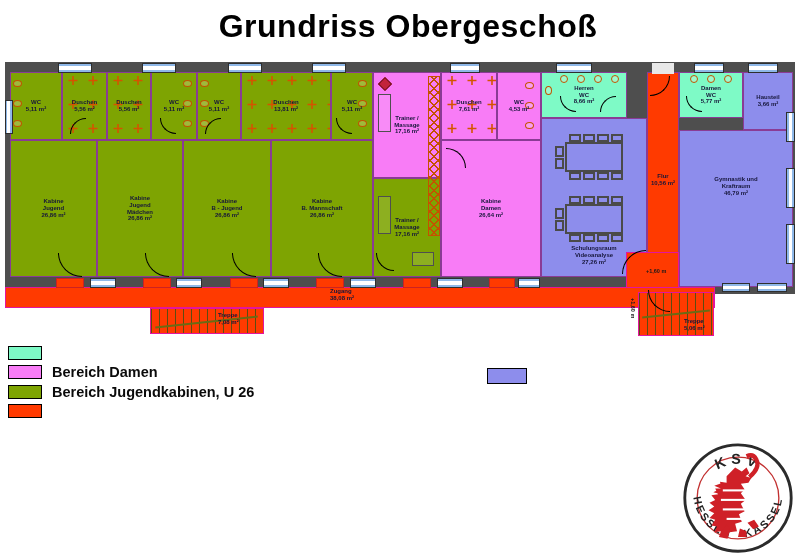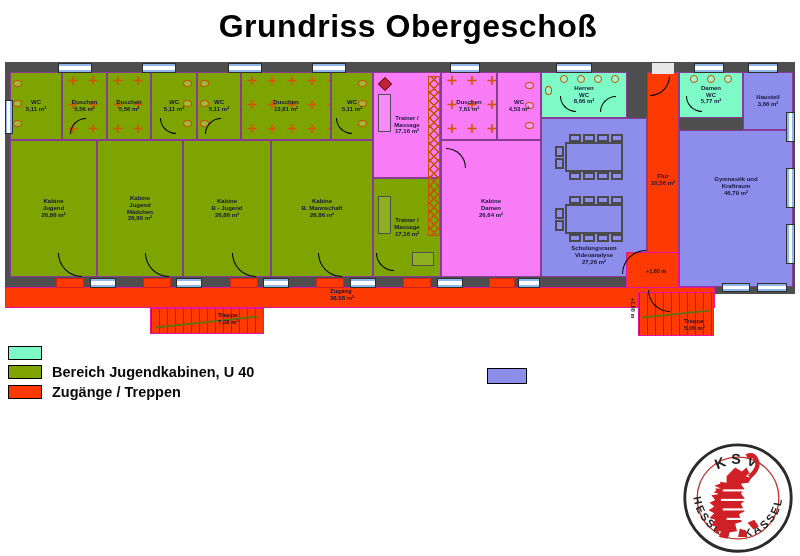--- a/index.html
+++ b/index.html
@@ -309,6 +309,10 @@
         <span class="lswatch" style="background: rgb(126, 250, 198);"></span>
       </div>
   <div class="lrow">
+        <span class="lswatch" style="background: rgb(248, 124, 246);"></span>
+        <span class="llabel">Bereich Damen</span>
+      </div>
+  <div class="lrow">
         <span class="lswatch" style="background: rgb(126, 164, 2);"></span>
         <span class="llabel">Bereich Jugendkabinen, U 40</span>
       </div>

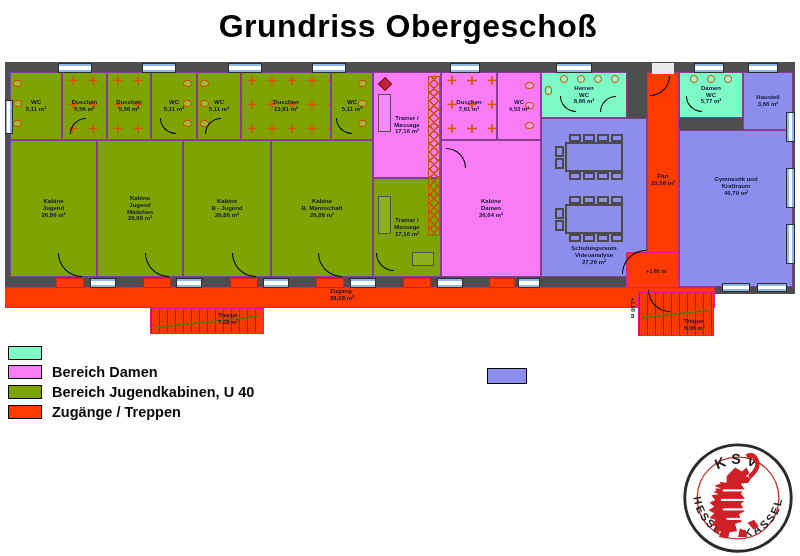--- a/index.html
+++ b/index.html
@@ -314,7 +314,7 @@
       </div>
   <div class="lrow">
         <span class="lswatch" style="background: rgb(126, 164, 2);"></span>
-        <span class="llabel">Bereich Jugendkabinen, U 40</span>
+        <span class="llabel">Bereich Jugendkabinen, U 26</span>
       </div>
   <div class="lrow">
         <span class="lswatch" style="background: rgb(255, 58, 0);"></span>

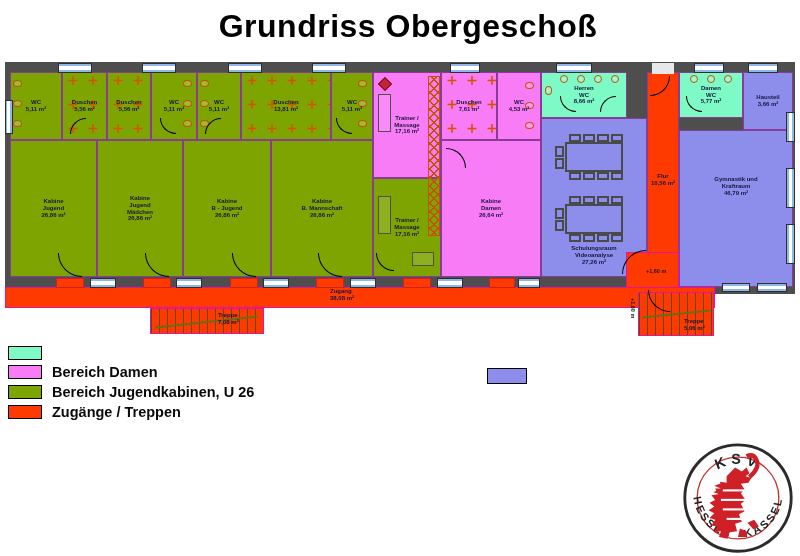--- a/index.html
+++ b/index.html
@@ -318,7 +318,6 @@
       </div>
   <div class="lrow">
         <span class="lswatch" style="background: rgb(255, 58, 0);"></span>
-        <span class="llabel">Zugänge / Treppen</span>
       </div>
 </div>
 <div class="legend2">

